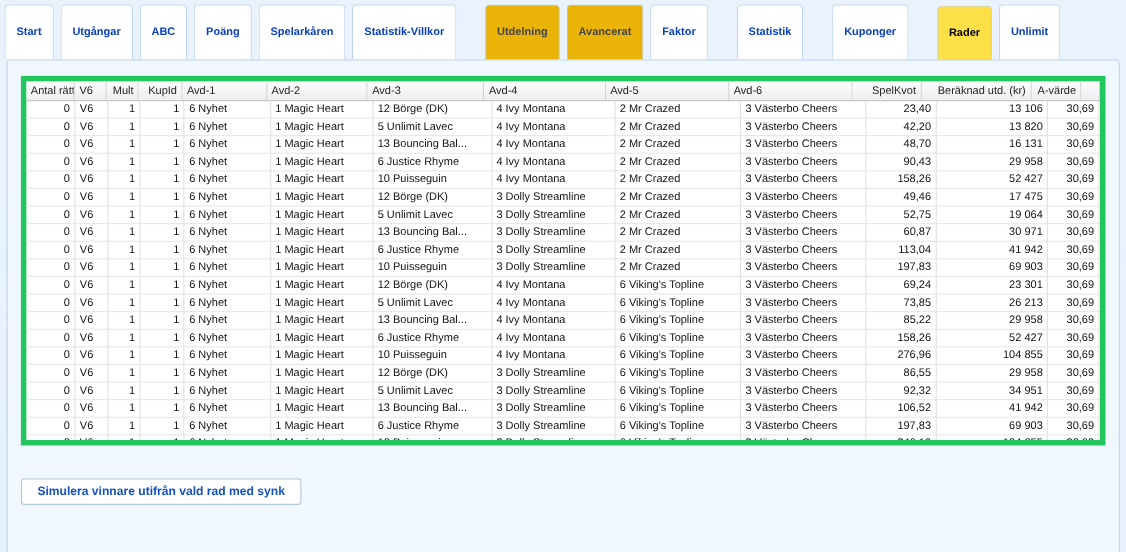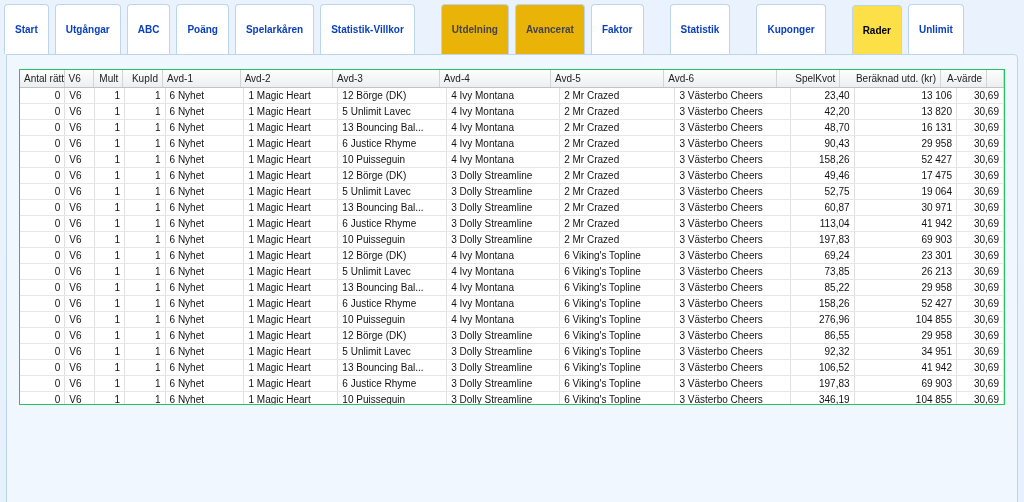--- a/index.html
+++ b/index.html
@@ -43,7 +43,7 @@
     position: relative;
   }
   .tablewrap {
-    border: 1px solid #22c55e;
+    border: 5px solid #22c55e;
     background: #fff;
     height: 336px;
     box-sizing: border-box;

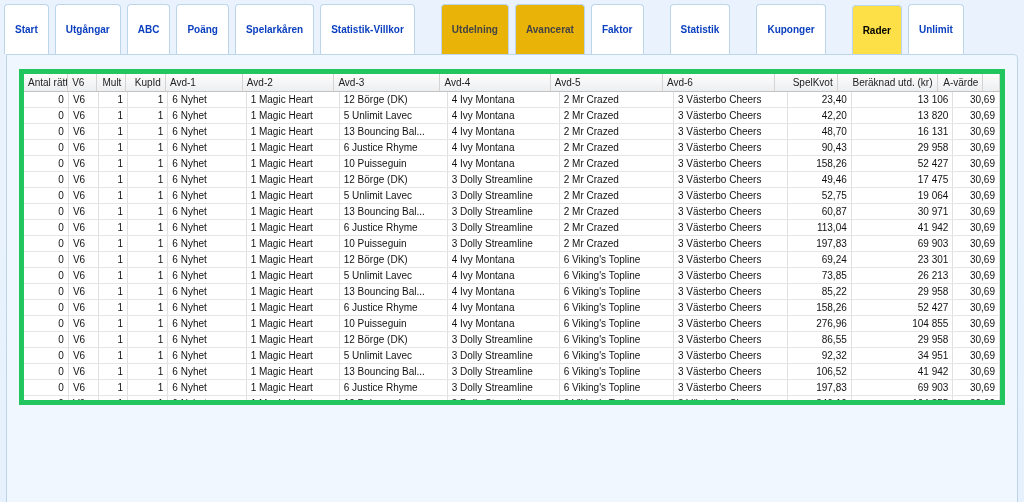--- a/index.html
+++ b/index.html
@@ -487,6 +487,7 @@
     </div>
   </div>
   <div class="btns">
+    <button class="btn">Simulera vinnare utifrån vald rad med synk</button>
   </div>
 </div>
 

